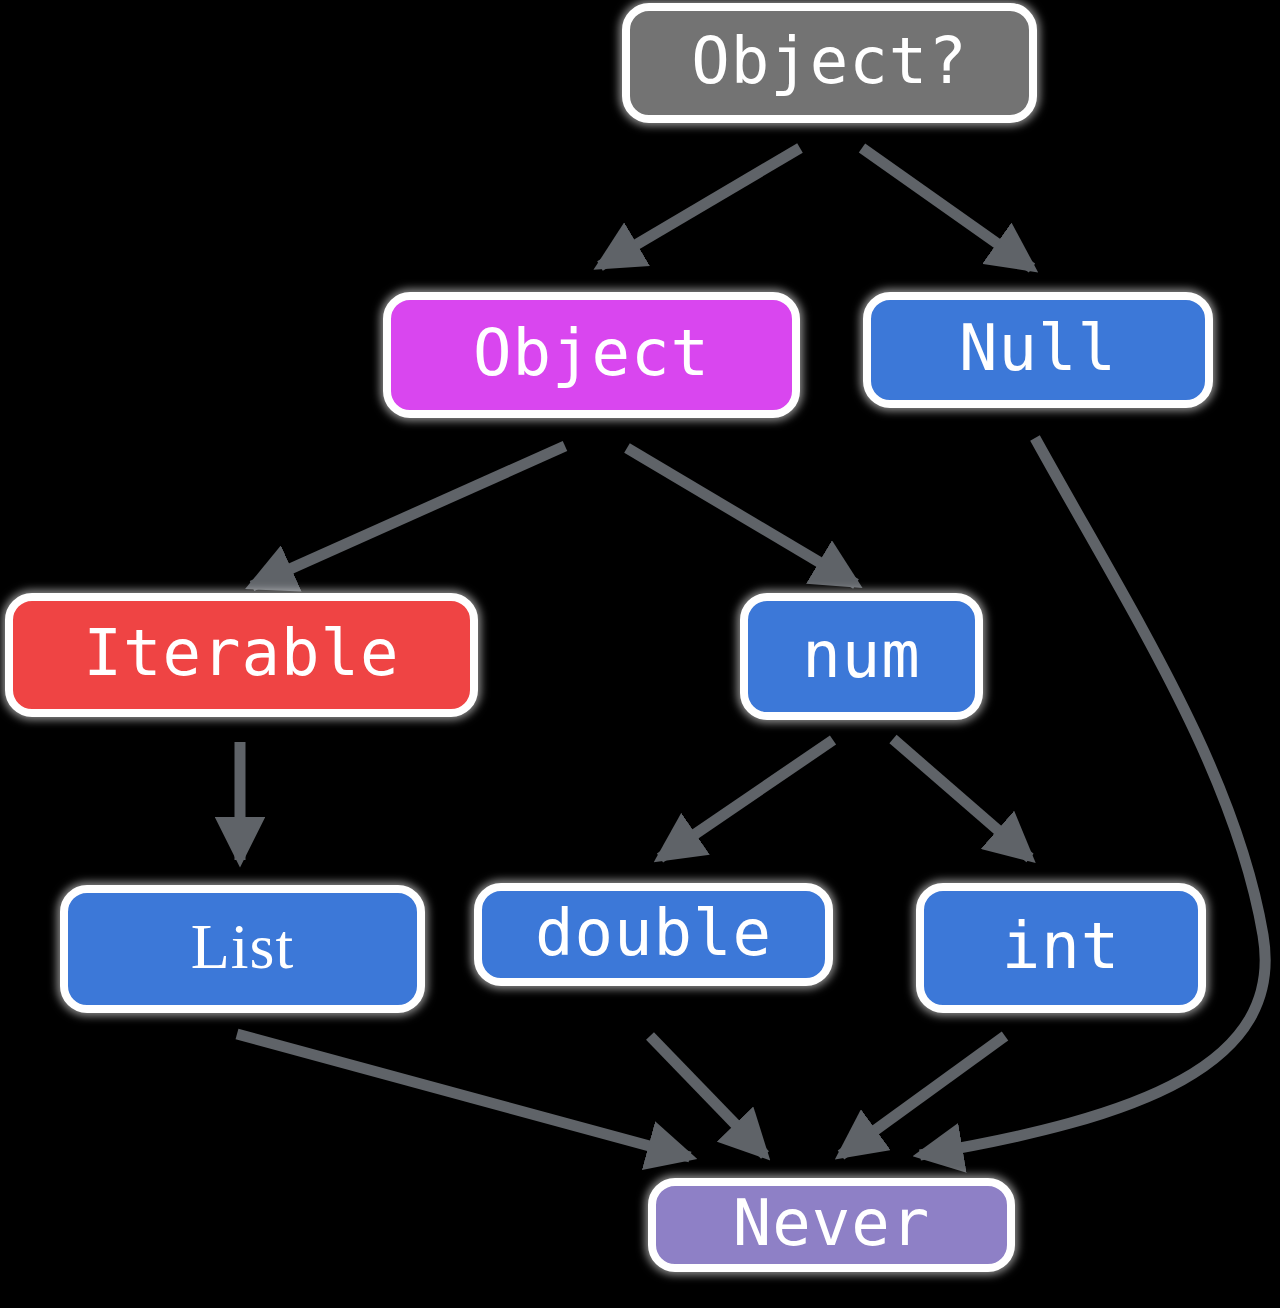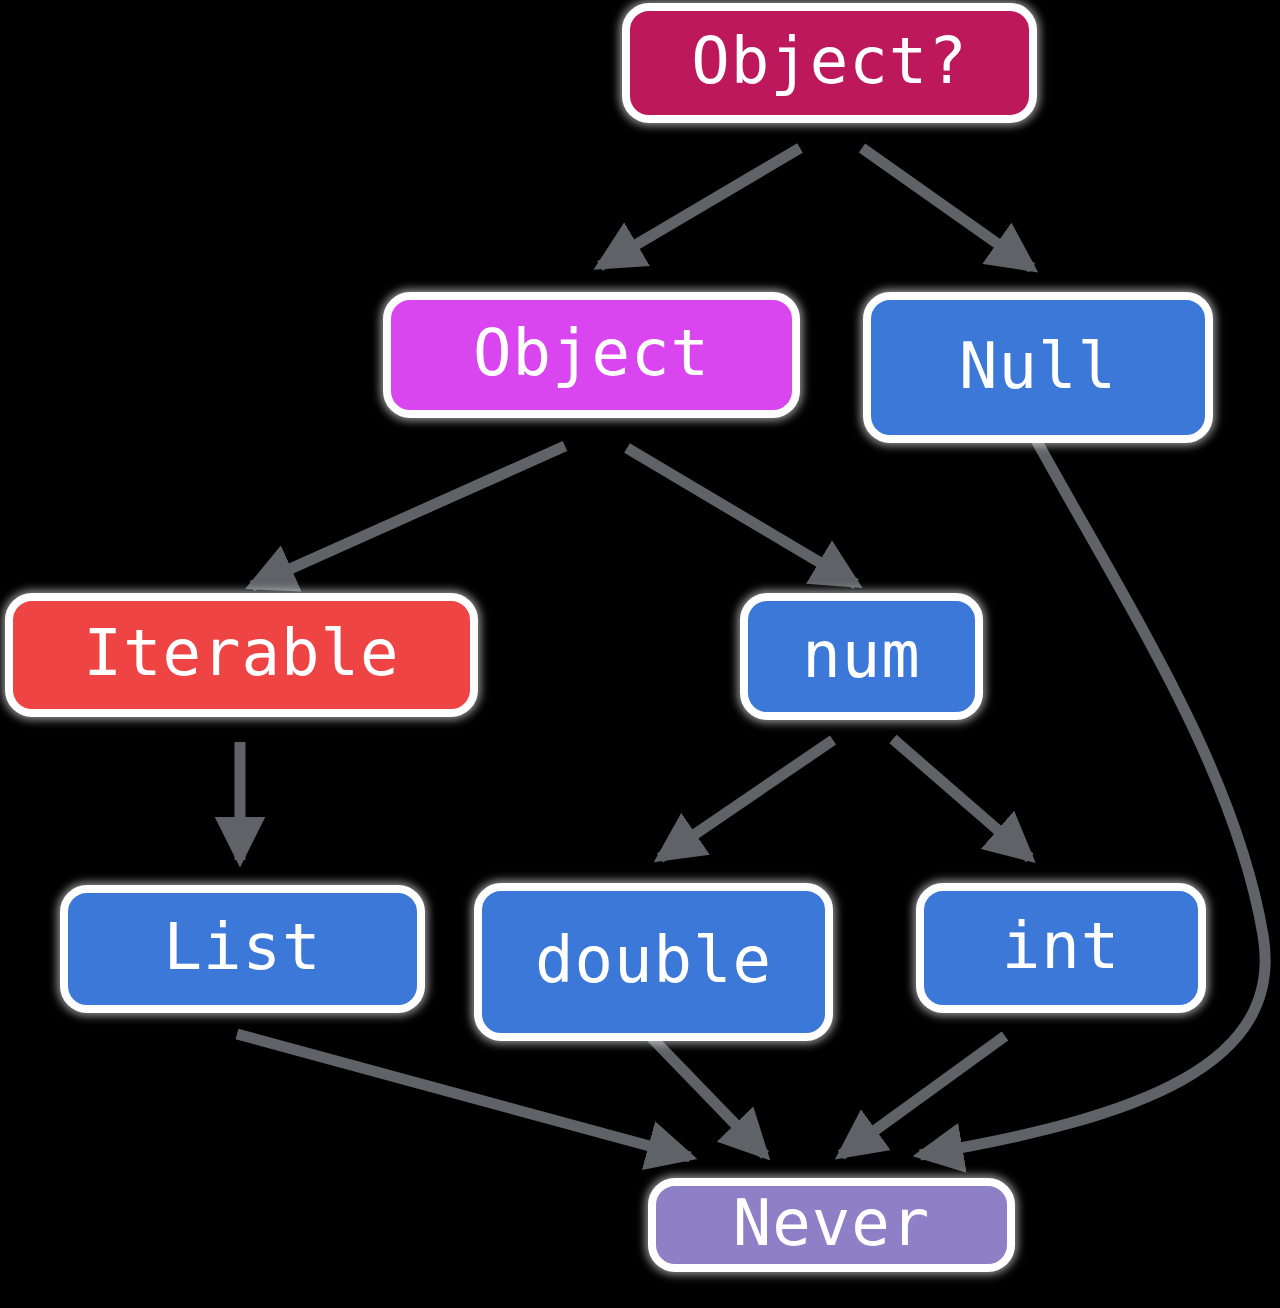--- a/index.html
+++ b/index.html
@@ -77,7 +77,7 @@
       </g>
   </svg>
   <div class="nodes-layer" id="nodes-layer">
-      <div class="node" style="left: 622px; top: 3px; width: 415px; height: 120px; background: #be185d;">
+      <div class="node" style="left: 622px; top: 3px; width: 415px; height: 120px; background: #737373;">
         <span class="label">Object?</span>
       </div>
       <div class="node" style="left: 383px; top: 292px; width: 417px; height: 126px; background: #d946ef;">

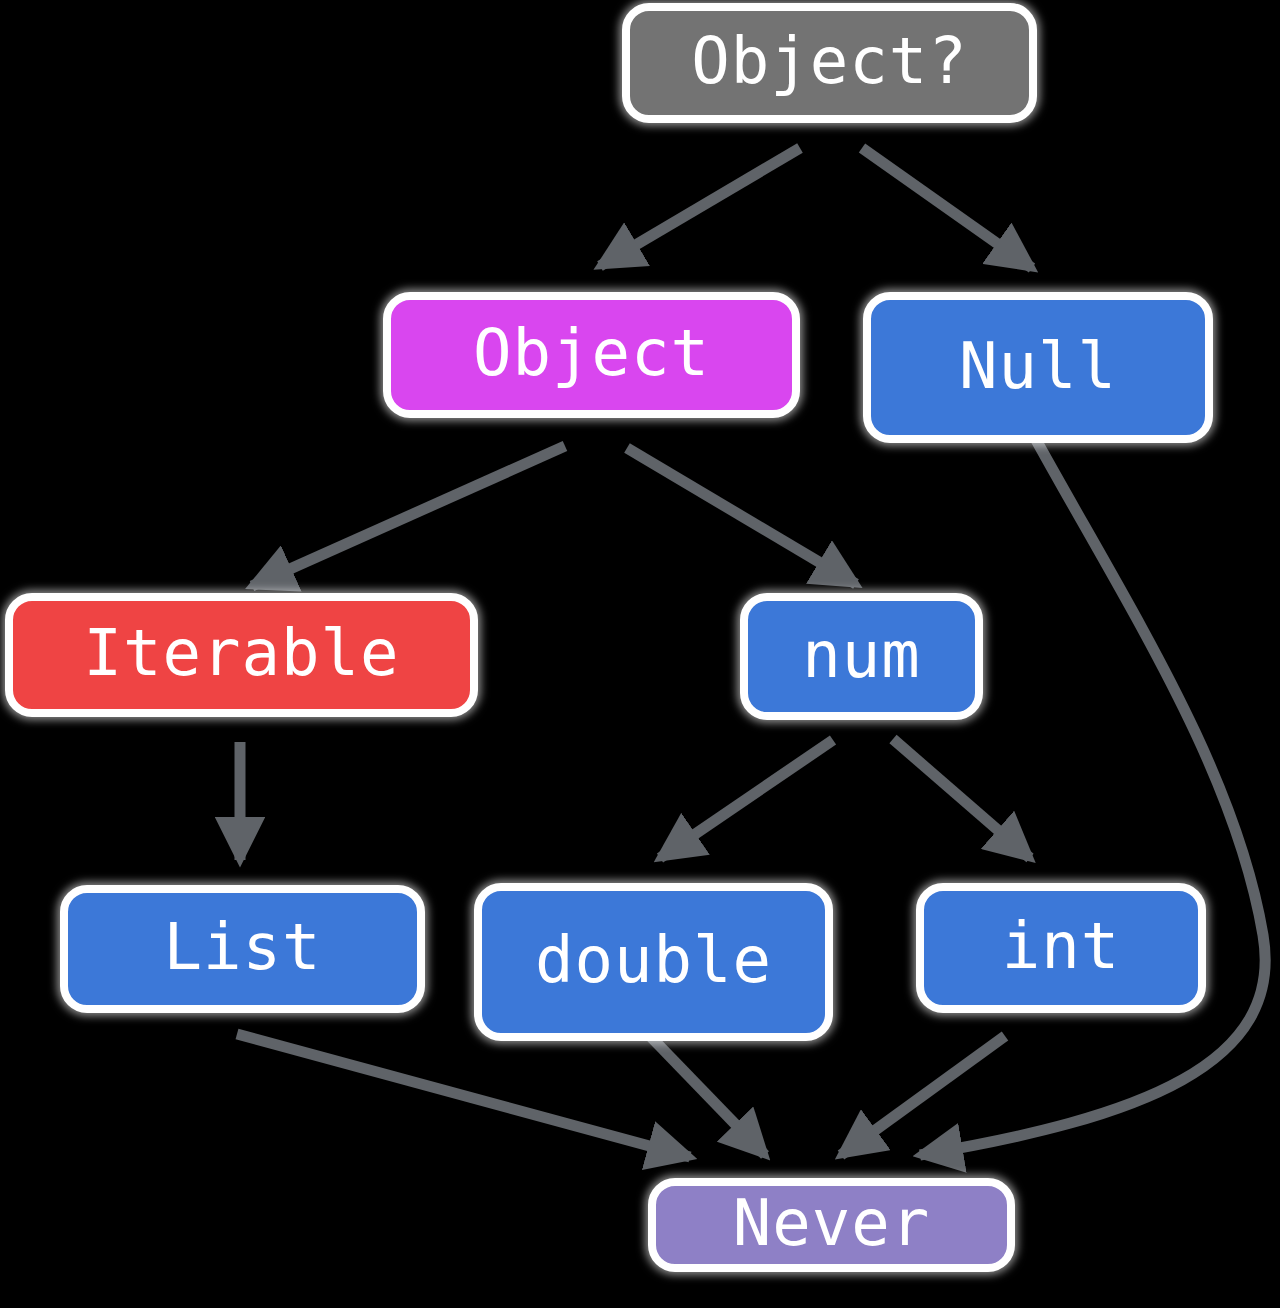--- a/index.html
+++ b/index.html
@@ -83,7 +83,7 @@
       <div class="node" style="left: 383px; top: 292px; width: 417px; height: 126px; background: #d946ef;">
         <span class="label">Object</span>
       </div>
-      <div class="node" style="left: 863px; top: 292px; width: 350px; height: 151px; background: rgb(60, 120, 216);">
+      <div class="node" style="left: 863px; top: 292px; width: 350px; height: 116px; background: rgb(60, 120, 216);">
         <span class="label">Null</span>
       </div>
       <div class="node" style="left: 5px; top: 593px; width: 473px; height: 124px; background: #ef4444;">

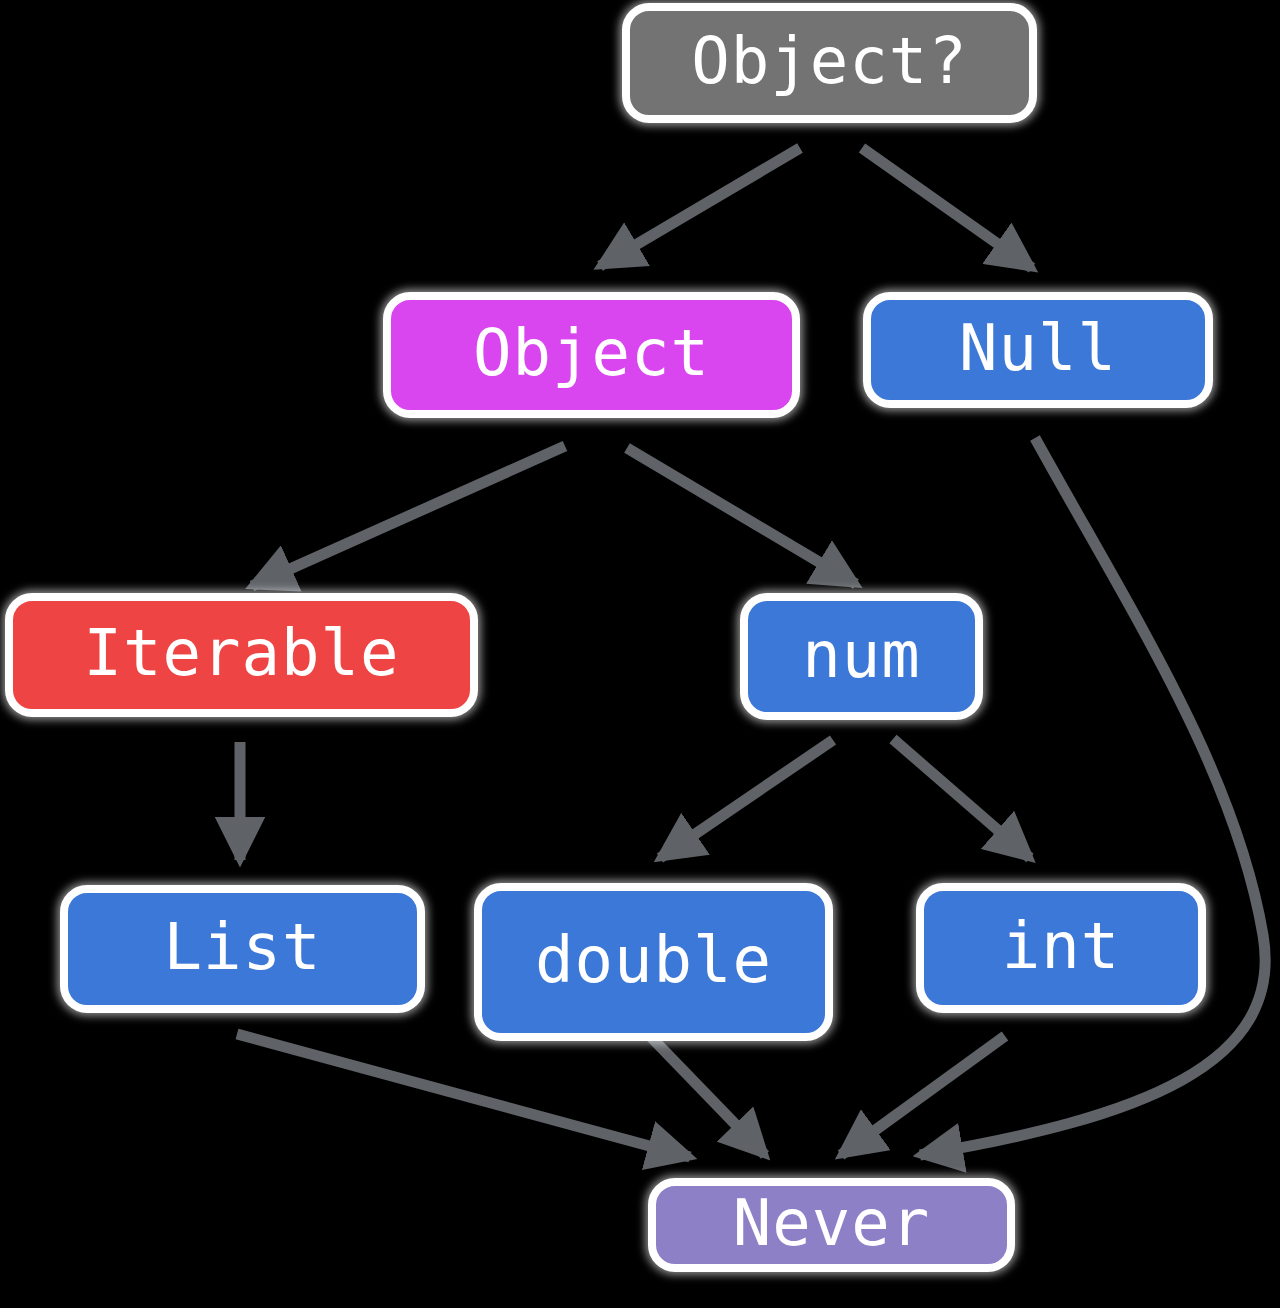--- a/index.html
+++ b/index.html
@@ -92,7 +92,7 @@
       <div class="node" style="left: 740px; top: 593px; width: 243px; height: 127px; background: rgb(60, 120, 216);">
         <span class="label">num</span>
       </div>
-      <div class="node" style="left: 60px; top: 885px; width: 365px; height: 128px; background: rgb(60, 120, 216);">
+      <div class="node" style="left: 60px; top: 885px; width: 365px; height: 128px; background: rgb(60, 120, 216); font-family: Liberation Serif, serif;">
         <span class="label">List</span>
       </div>
       <div class="node" style="left: 474px; top: 883px; width: 359px; height: 158px; background: rgb(60, 120, 216);">

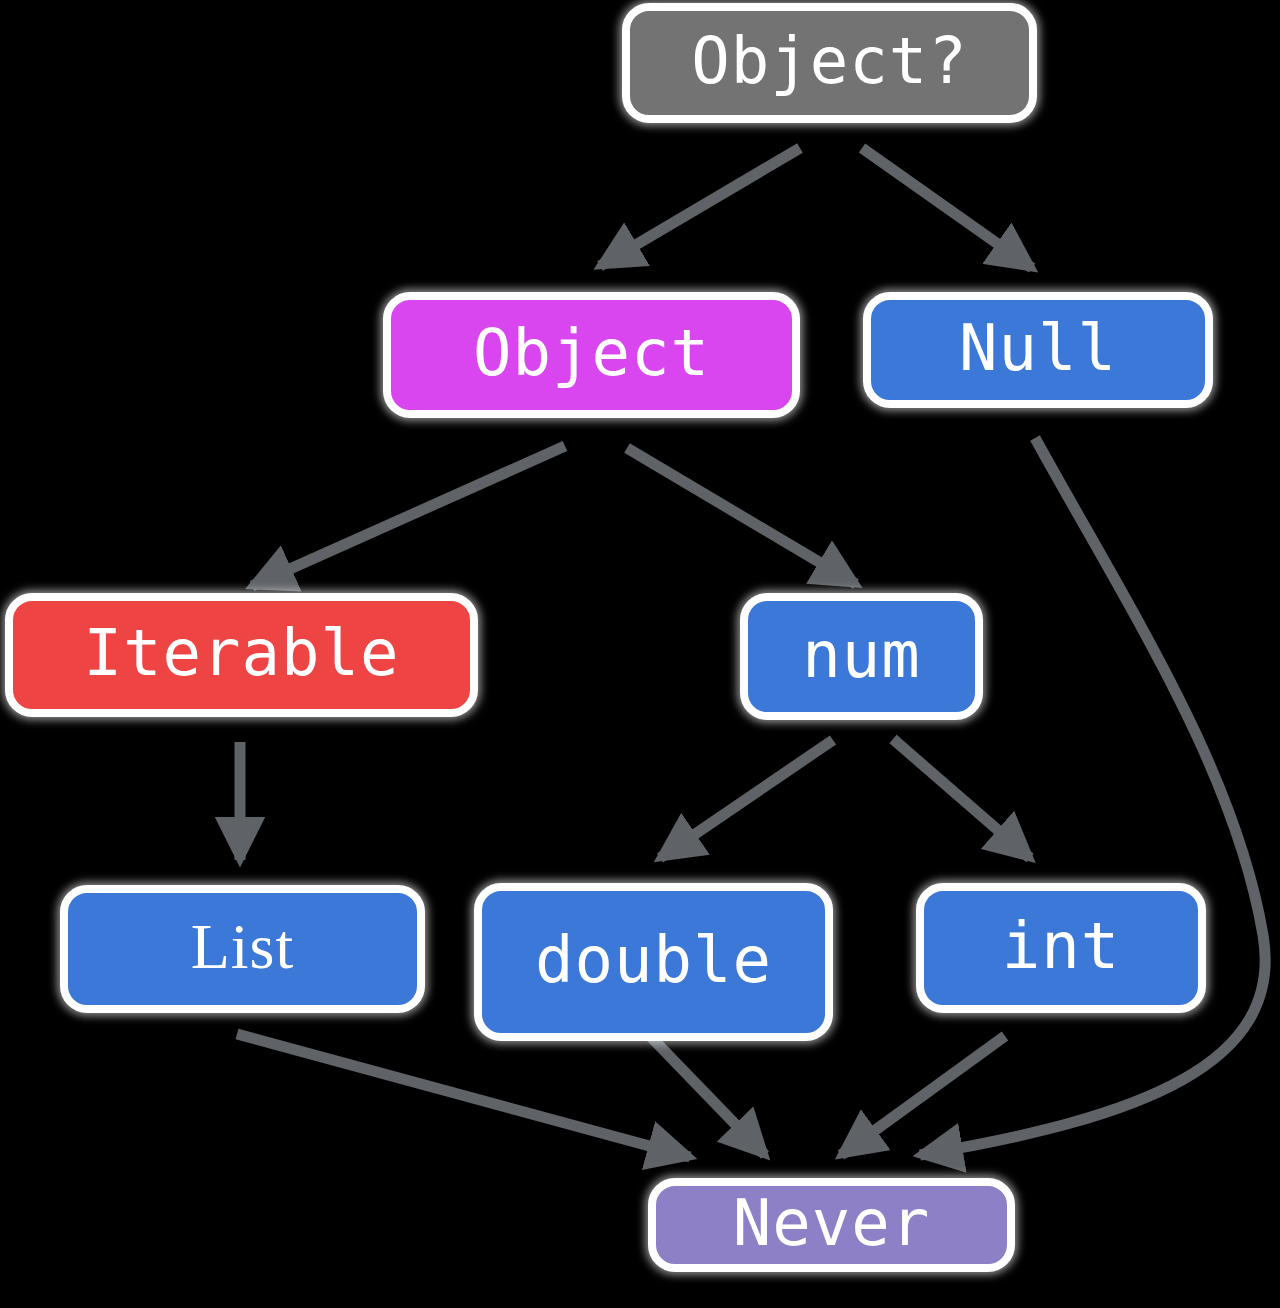--- a/index.html
+++ b/index.html
@@ -95,7 +95,7 @@
       <div class="node" style="left: 60px; top: 885px; width: 365px; height: 128px; background: rgb(60, 120, 216); font-family: Liberation Serif, serif;">
         <span class="label">List</span>
       </div>
-      <div class="node" style="left: 474px; top: 883px; width: 359px; height: 158px; background: rgb(60, 120, 216);">
+      <div class="node" style="left: 474px; top: 883px; width: 359px; height: 103px; background: rgb(60, 120, 216);">
         <span class="label">double</span>
       </div>
       <div class="node" style="left: 887px; top: 883px; width: 290px; height: 130px; background: rgb(60, 120, 216); margin-left: 29px;">

